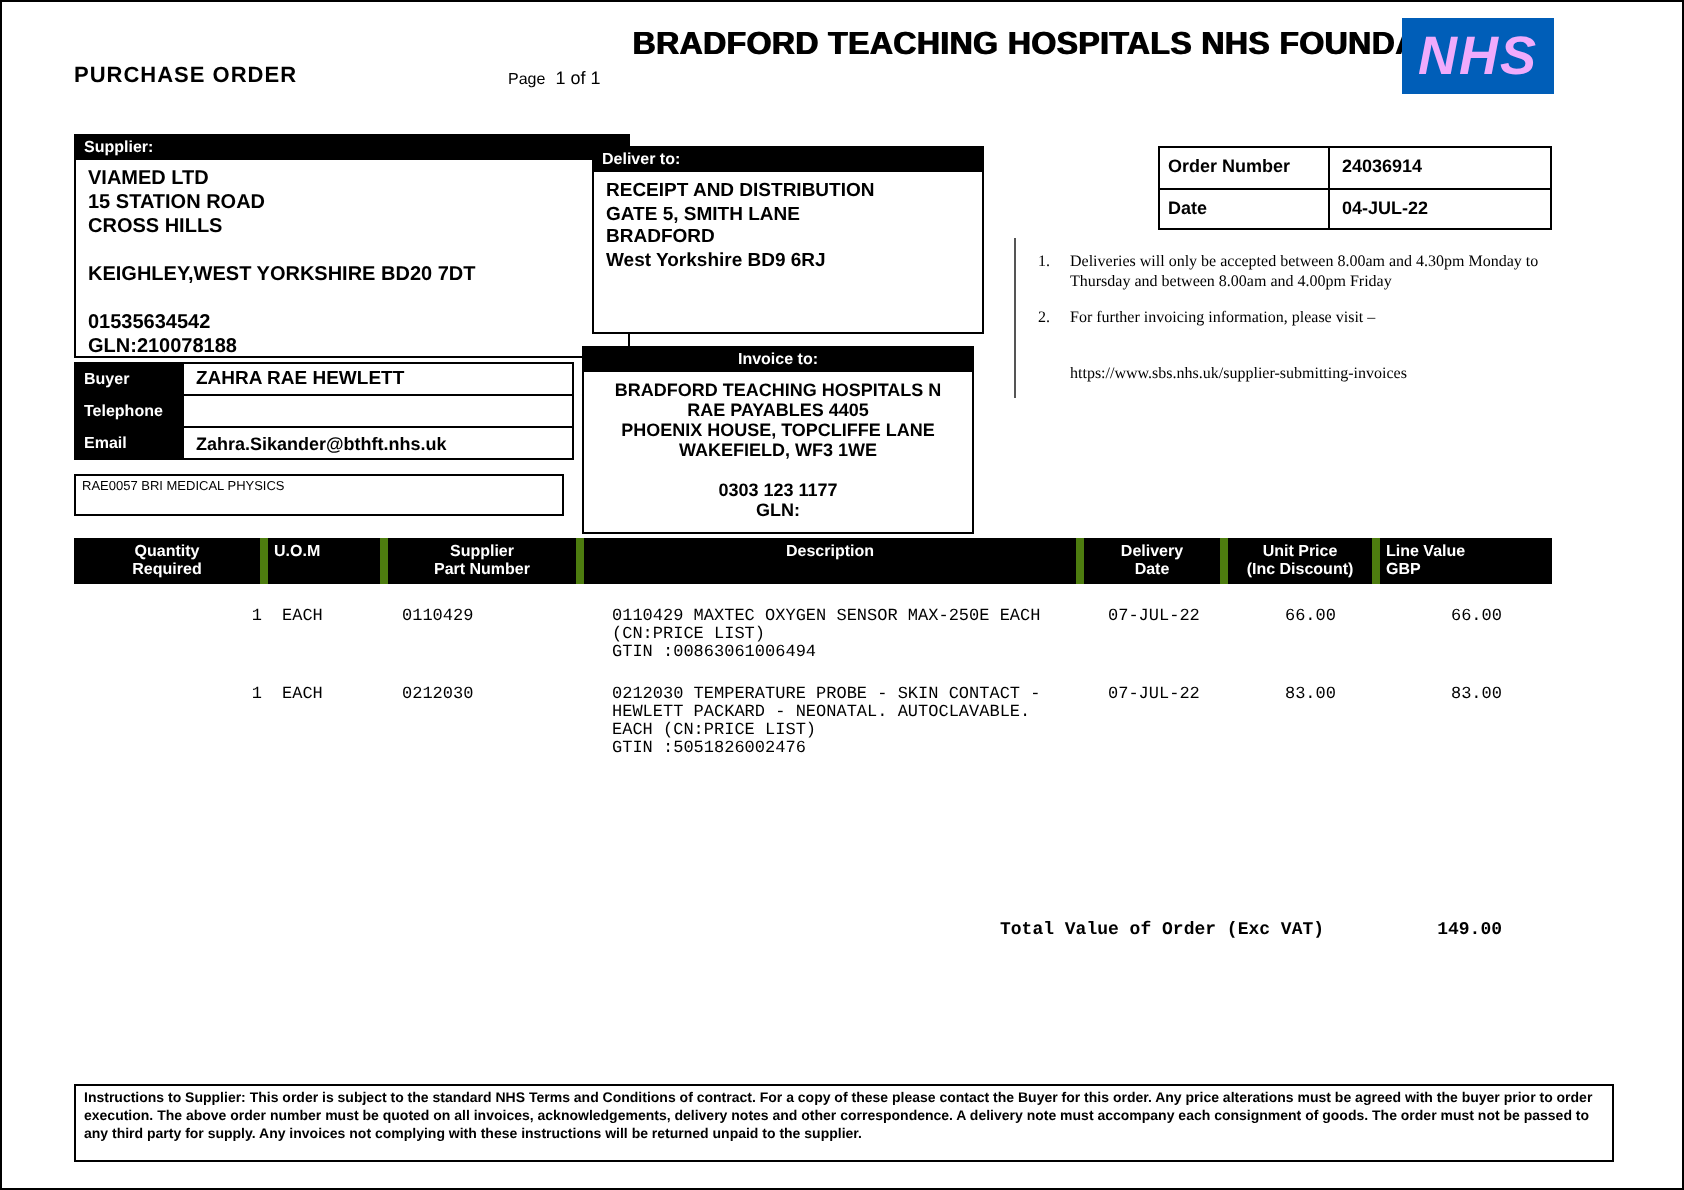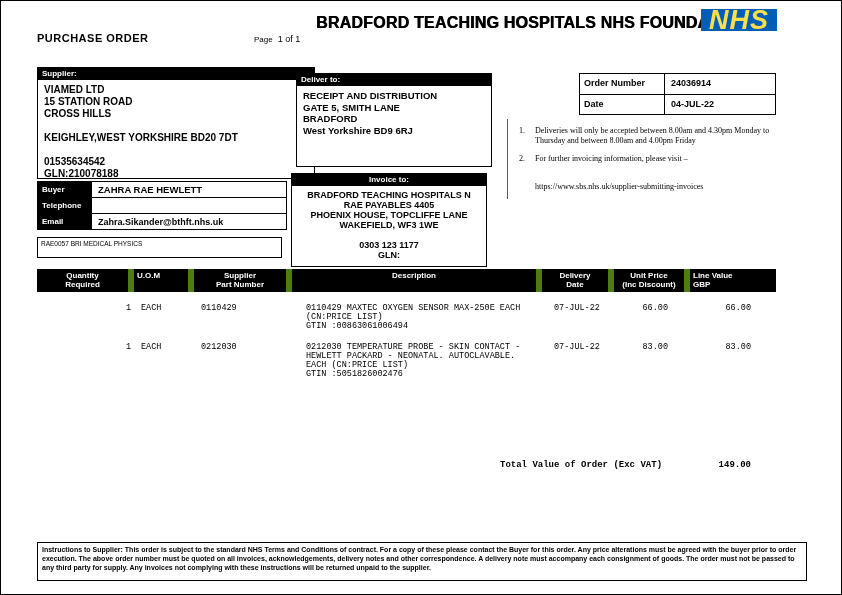--- a/index.html
+++ b/index.html
@@ -18,9 +18,9 @@
   .page-indicator .pv { font-size:9px; margin-left:5px; }
   .org-title { left:315px; top:13px; font-size:16px; font-weight:bold; letter-spacing:.2px;
                text-shadow:.6px 0 0 #000; }
-  .nhs-logo { left:700px; top:8px; width:76px; height:22px; background:#005EB8;
+  .nhs-logo { left:700px; top:8px; width:76px; height:38px; background:#005EB8;
               display:flex; align-items:center; justify-content:center;
-              color:#fde047; font-style:italic; font-weight:bold; font-size:27px; letter-spacing:1px; }
+              color:#f0abfc; font-style:italic; font-weight:bold; font-size:27px; letter-spacing:1px; }
 
   
   .box { border:1px solid #000; background:#fff; }

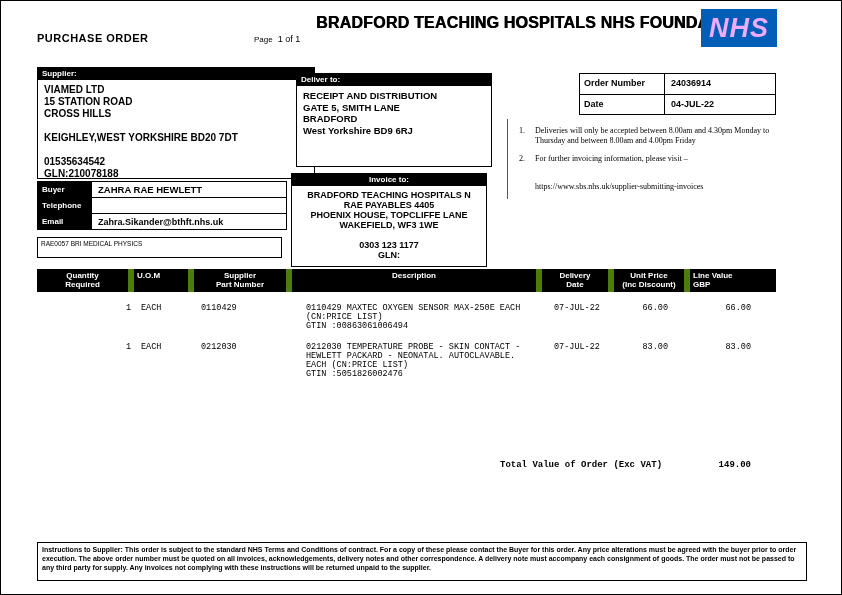--- a/index.html
+++ b/index.html
@@ -58,7 +58,7 @@
   
   .items-header { left:36px; top:268px; width:739px; height:23px; background:#000; display:flex;
                   color:#fff; font-size:8px; font-weight:bold; line-height:9px; }
-  .items-header .cell { padding:2px 3px; border-right:6px solid #4d7c0f; white-space:pre-line; }
+  .items-header .cell { padding:2px 3px; border-right:4px solid #4d7c0f; white-space:pre-line; }
   .items-header .cell:last-child { border-right:none; }
   .c-qty { width:97px; text-align:center; }
   .c-uom { width:60px; text-align:left; }

